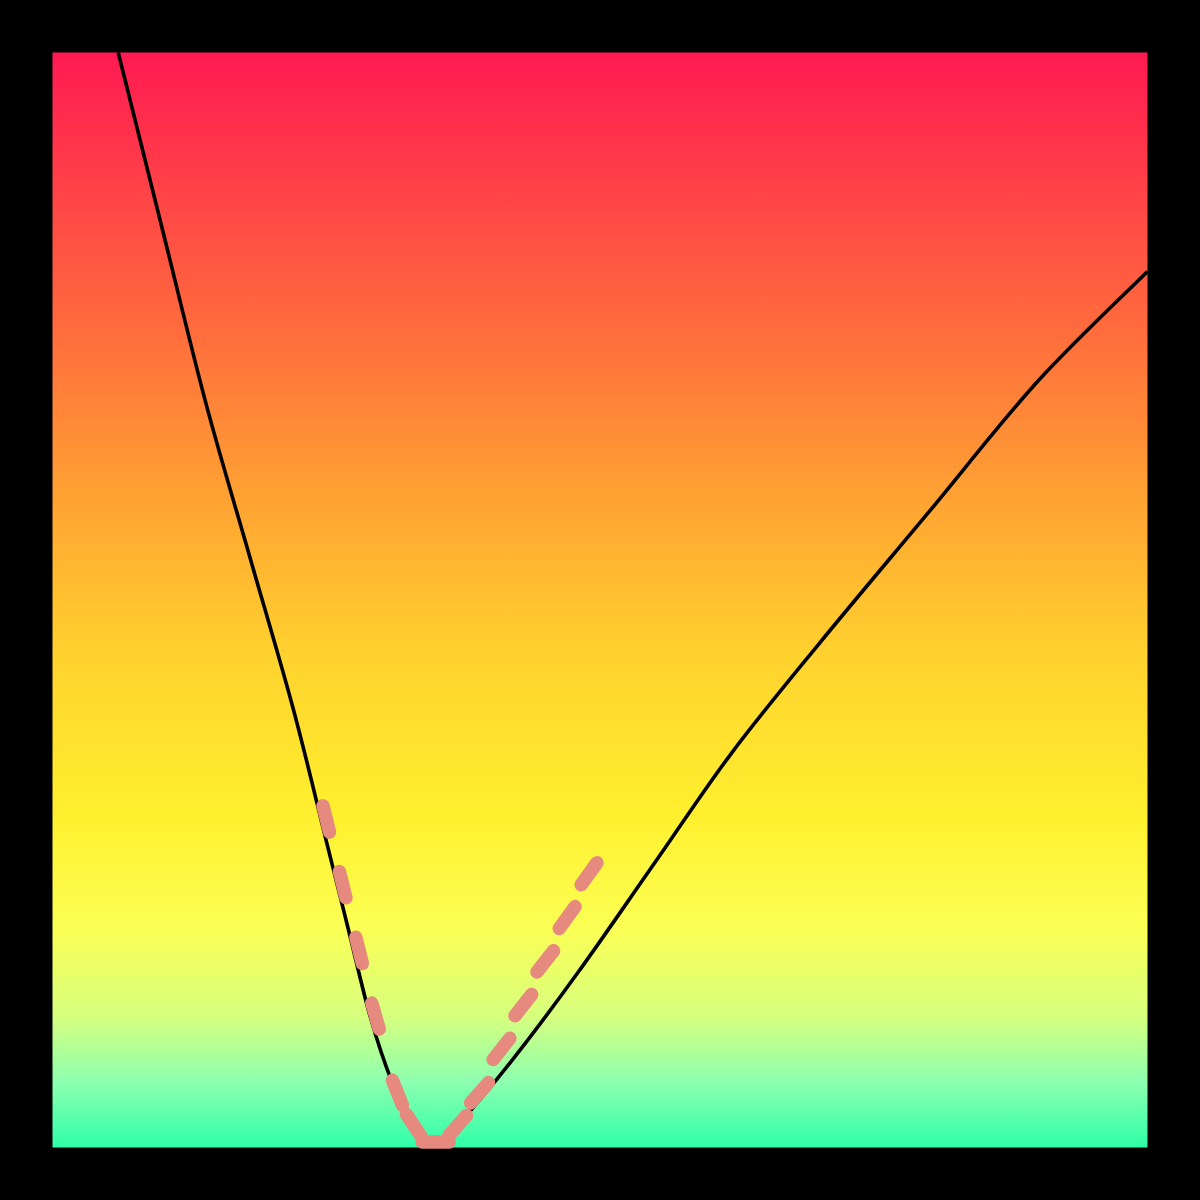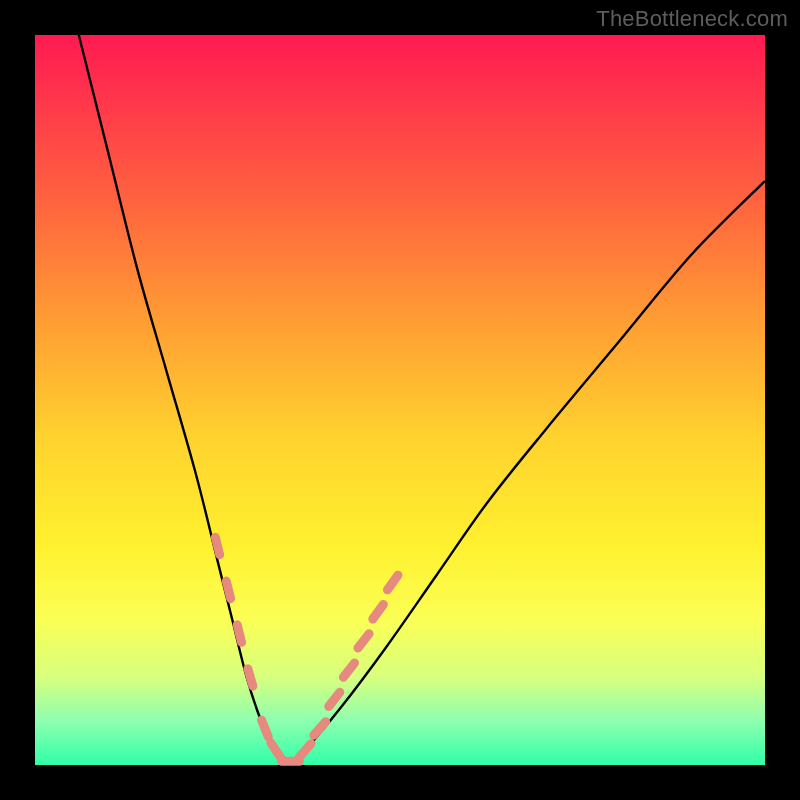--- a/index.html
+++ b/index.html
@@ -58,7 +58,6 @@
 <body>
 
 <div class="frame">
-  <div class="watermark">TheBottleneck.com</div>
   <div class="plot-area">
     <svg class="curve" viewBox="0 0 730 730">
       <path id="main-curve" fill="none" stroke="#000000" stroke-width="2.4" d="M 43.8 0 C 48.666666666666664 19.46666666666668, 63.266666666666666 77.86666666666673, 73 116.80000000000007 C 82.73333333333333 155.7333333333334, 92.46666666666667 197.1, 102.2 233.59999999999997 C 111.93333333333334 270.09999999999997, 121.66666666666667 301.7333333333333, 131.4 335.79999999999995 C 141.13333333333333 369.8666666666666, 152.08333333333331 406.3666666666667, 160.6 438 C 169.11666666666667 469.6333333333333, 176.41666666666666 501.2666666666667, 182.5 525.6 C 188.58333333333334 549.9333333333334, 192.23333333333335 564.5333333333333, 197.10000000000002 584 C 201.9666666666667 603.4666666666667, 206.83333333333331 625.3666666666667, 211.7 642.4 C 216.56666666666666 659.4333333333333, 221.43333333333334 674.0333333333334, 226.3 686.2 C 231.16666666666669 698.3666666666667, 236.03333333333336 708.1, 240.9 715.4 C 245.76666666666665 722.6999999999999, 250.6333333333333 730, 255.49999999999997 730 C 260.3666666666666 730, 261.58333333333337 725.1333333333333, 270.1 715.4 C 278.6166666666667 705.6666666666666, 293.21666666666664 688.6333333333333, 306.59999999999997 671.6 C 319.9833333333333 654.5666666666667, 334.5833333333333 635.1, 350.4 613.2 C 366.21666666666664 591.3000000000001, 384.4666666666667 564.5333333333334, 401.50000000000006 540.2 C 418.5333333333334 515.8666666666667, 434.35 491.5333333333333, 452.6 467.2 C 470.85 442.8666666666667, 489.09999999999997 420.96666666666664, 510.99999999999994 394.2 C 532.9 367.43333333333334, 559.6666666666666 335.8, 584 306.6 C 608.3333333333334 277.40000000000003, 632.6666666666666 245.76666666666674, 657 219.00000000000006 C 681.3333333333334 192.23333333333338, 717.8333333333334 158.16666666666669, 730 146"></path>

